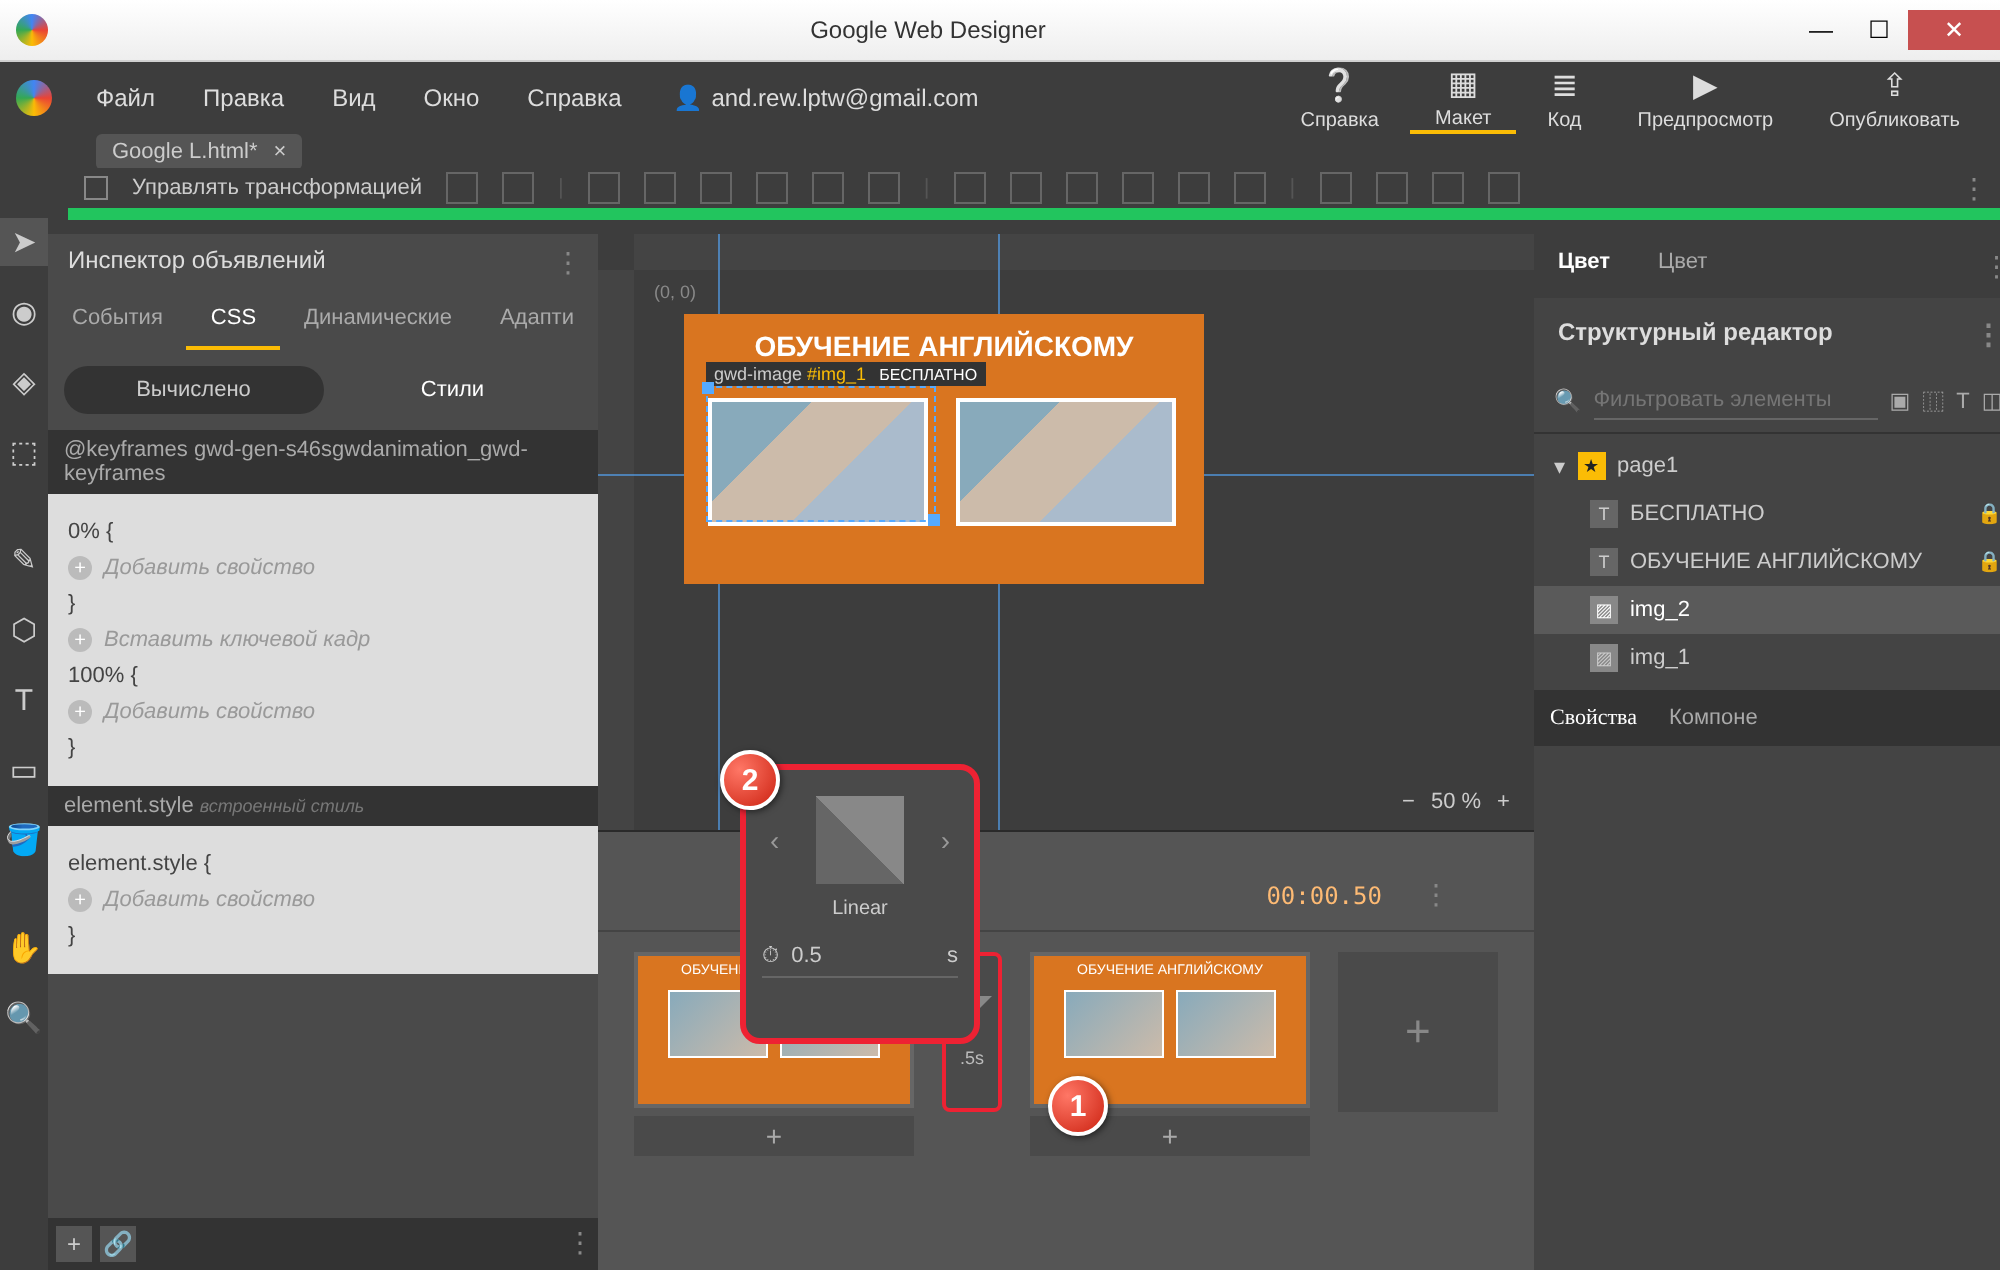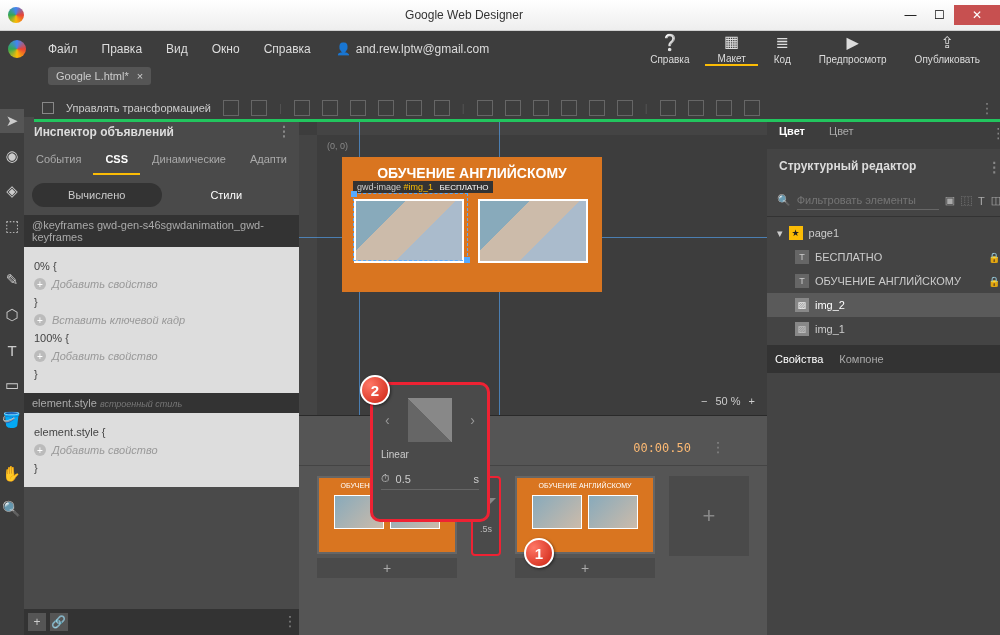--- a/index.html
+++ b/index.html
@@ -37,7 +37,7 @@
 .right-panel { width: 245px; background: #3d3d3d; display: flex; flex-direction: column; }
 
 
-.optbar { position: absolute; top: 96px; left: 34px; right: 0; height: 26px; background: #3d3d3d; display: flex; align-items: center; color: #ccc; font-size: 11px; padding: 0 8px; gap: 12px; border-bottom: 3px solid #22c55e; z-index: 5; }
+.optbar { position: absolute; top: 84px; left: 34px; right: 0; height: 26px; background: #3d3d3d; display: flex; align-items: center; color: #ccc; font-size: 11px; padding: 0 8px; gap: 12px; border-bottom: 6px solid #22c55e; z-index: 5; }
 .optbar .chk { width: 12px; height: 12px; border: 1px solid #888; }
 .optbar .ib { width: 16px; height: 16px; border: 1px solid #666; }
 

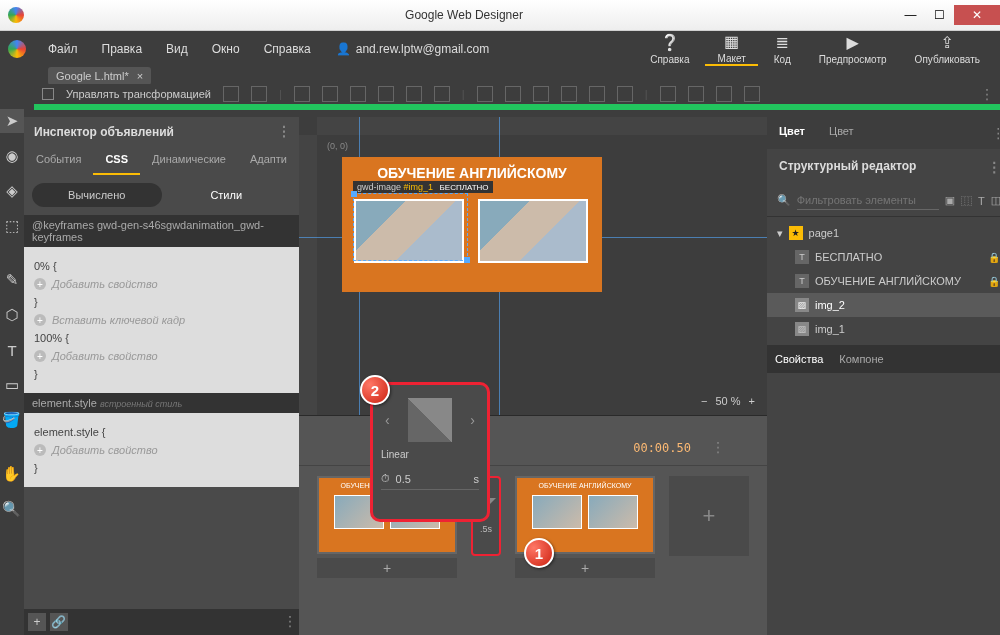--- a/index.html
+++ b/index.html
@@ -42,7 +42,7 @@
 .optbar .ib { width: 16px; height: 16px; border: 1px solid #666; }
 
 
-.panel-hdr { background: #4a4a4a; color: #ddd; font-size: 12px; padding: 6px 10px; font-weight: bold; display: flex; justify-content: space-between; margin-top: 26px; align-items: flex-end; }
+.panel-hdr { background: #4a4a4a; color: #ddd; font-size: 12px; padding: 6px 10px; font-weight: normal; display: flex; justify-content: space-between; margin-top: 26px; }
 .panel-tabs { display: flex; background: #4a4a4a; color: #aaa; font-size: 11px; }
 .panel-tabs .pt { padding: 8px 12px; }
 .panel-tabs .pt.sel { color: #fff; border-bottom: 2px solid #fbbc05; font-weight: bold; }

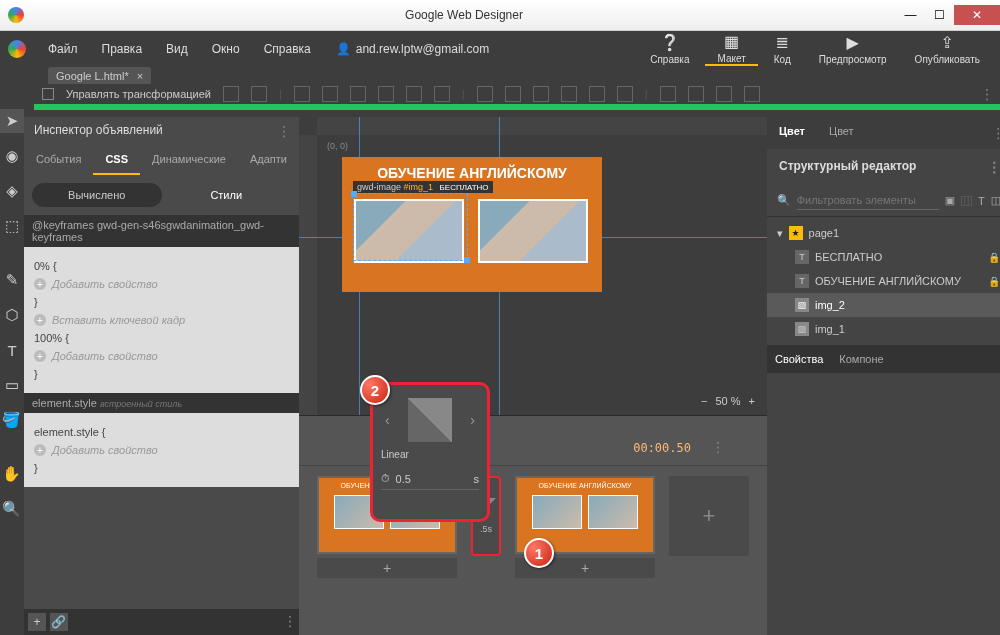--- a/index.html
+++ b/index.html
@@ -45,7 +45,7 @@
 .panel-hdr { background: #4a4a4a; color: #ddd; font-size: 12px; padding: 6px 10px; font-weight: normal; display: flex; justify-content: space-between; margin-top: 26px; }
 .panel-tabs { display: flex; background: #4a4a4a; color: #aaa; font-size: 11px; }
 .panel-tabs .pt { padding: 8px 12px; }
-.panel-tabs .pt.sel { color: #fff; border-bottom: 2px solid #fbbc05; font-weight: bold; }
+.panel-tabs .pt.sel { color: #fff; border-bottom: 2px solid #fbbc05; font-weight: normal; }
 .seg { display: flex; background: #4a4a4a; padding: 8px; gap: 0; }
 .seg .sbtn { flex: 1; text-align: center; padding: 6px; font-size: 11px; color: #ccc; background: #333; border-radius: 12px; }
 .seg .sbtn.sel { background: #555; color: #fff; }

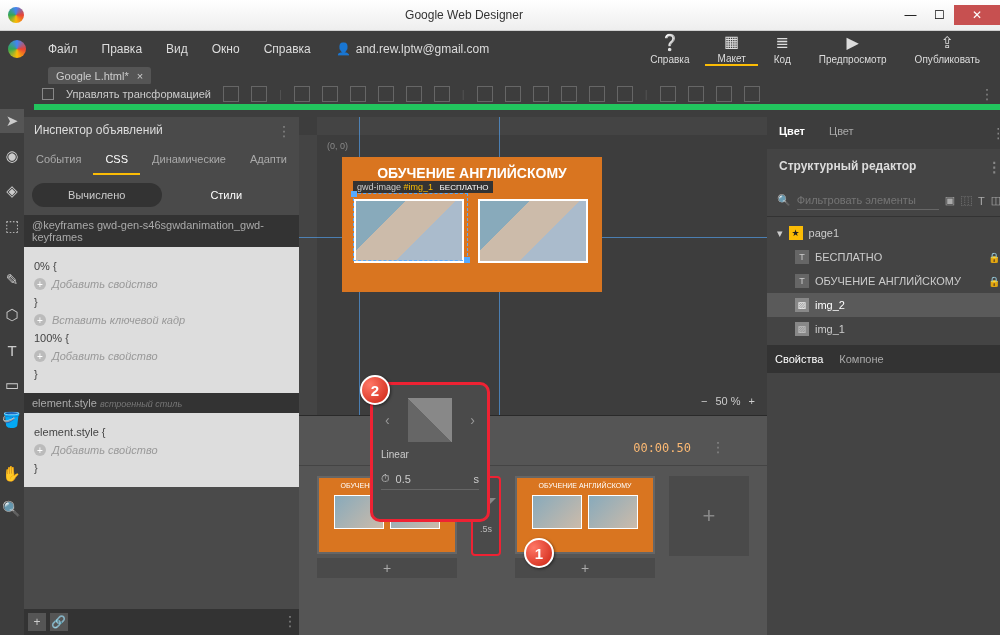--- a/index.html
+++ b/index.html
@@ -113,7 +113,7 @@
 .tree .row .lk { margin-left: auto; color: #888; font-size: 10px; }
 .r-bot-tabs { display: flex; background: #333; color: #aaa; font-size: 11px; }
 .r-bot-tabs .bt { padding: 8px 8px; }
-.r-bot-tabs .bt.sel { color: #fff; }
+.r-bot-tabs .bt.sel { color: #fff; font-family: Liberation Serif, serif; }
 
 
 .easing { position: absolute; top: 382px; left: 370px; width: 120px; height: 140px; background: #4a4a4a; border: 3px solid #e23; border-radius: 10px; z-index: 20; color: #ccc; padding: 8px; }

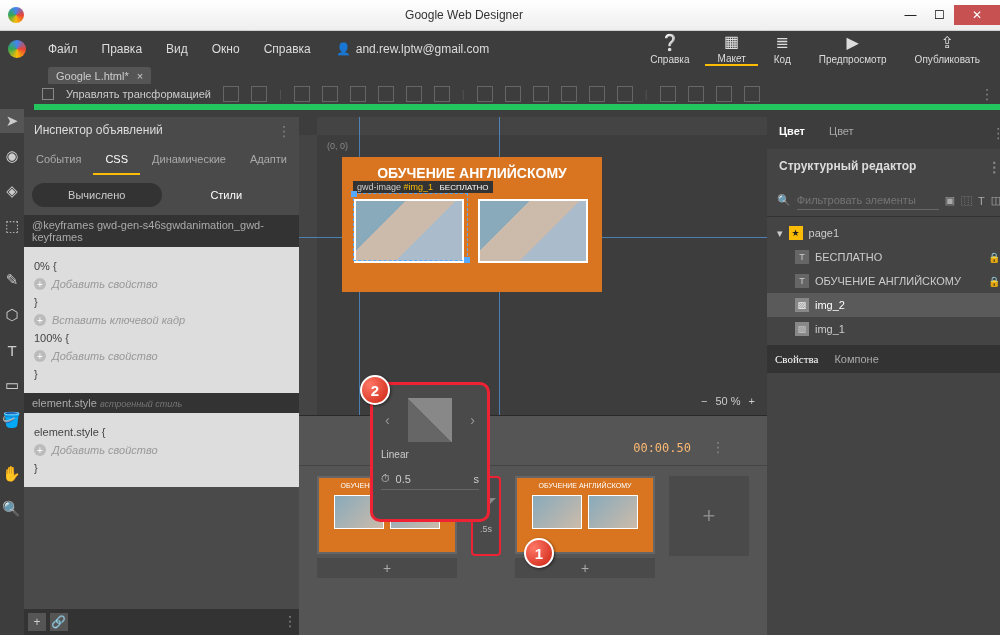--- a/index.html
+++ b/index.html
@@ -120,7 +120,7 @@
 .easing .nav { display: flex; justify-content: space-between; align-items: center; height: 54px; }
 .easing .curve { width: 44px; height: 44px; background: linear-gradient(to top right, #666 50%, #888 50%); position: relative; }
 .easing .arr { color: #999; font-size: 14px; padding: 0 4px; }
-.easing .lbl { font-size: 10px; margin-top: 2px; }
+.easing .lbl { text-align: center; font-size: 10px; margin-top: 2px; }
 .easing .dur { display: flex; align-items: center; gap: 6px; margin-top: 12px; border-bottom: 1px solid #666; padding-bottom: 4px; font-size: 11px; }
 
 

